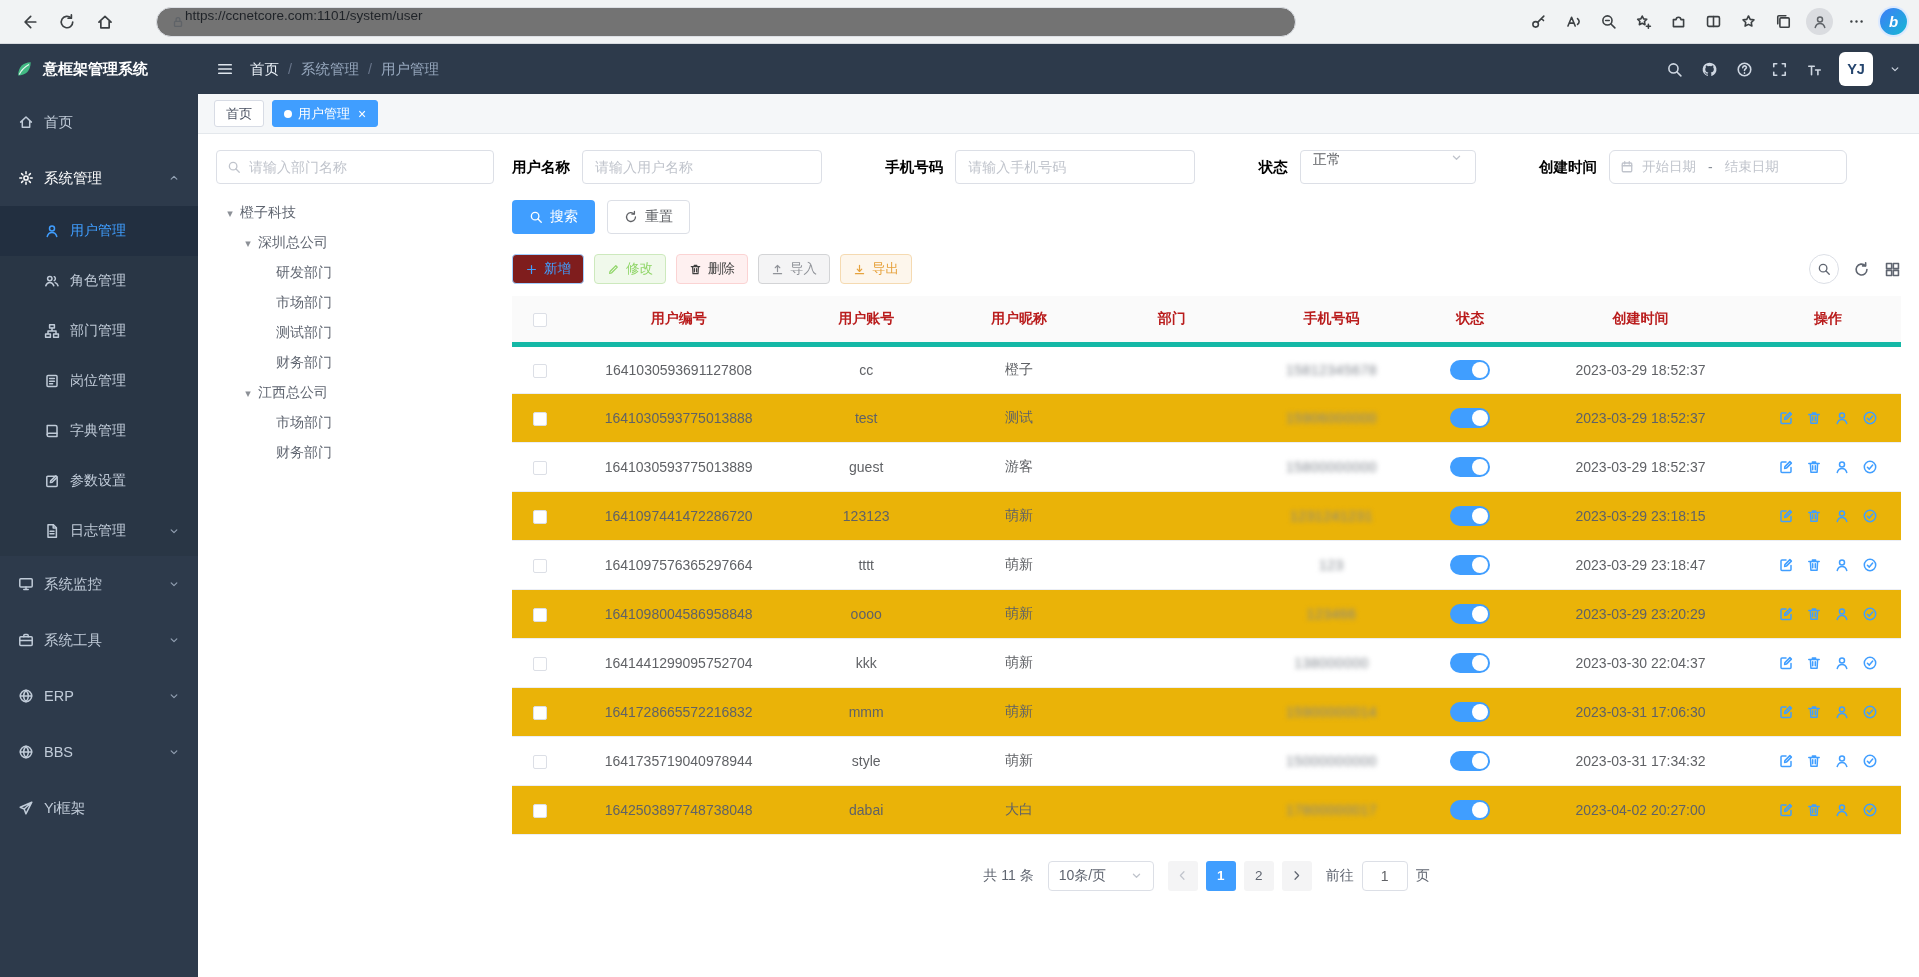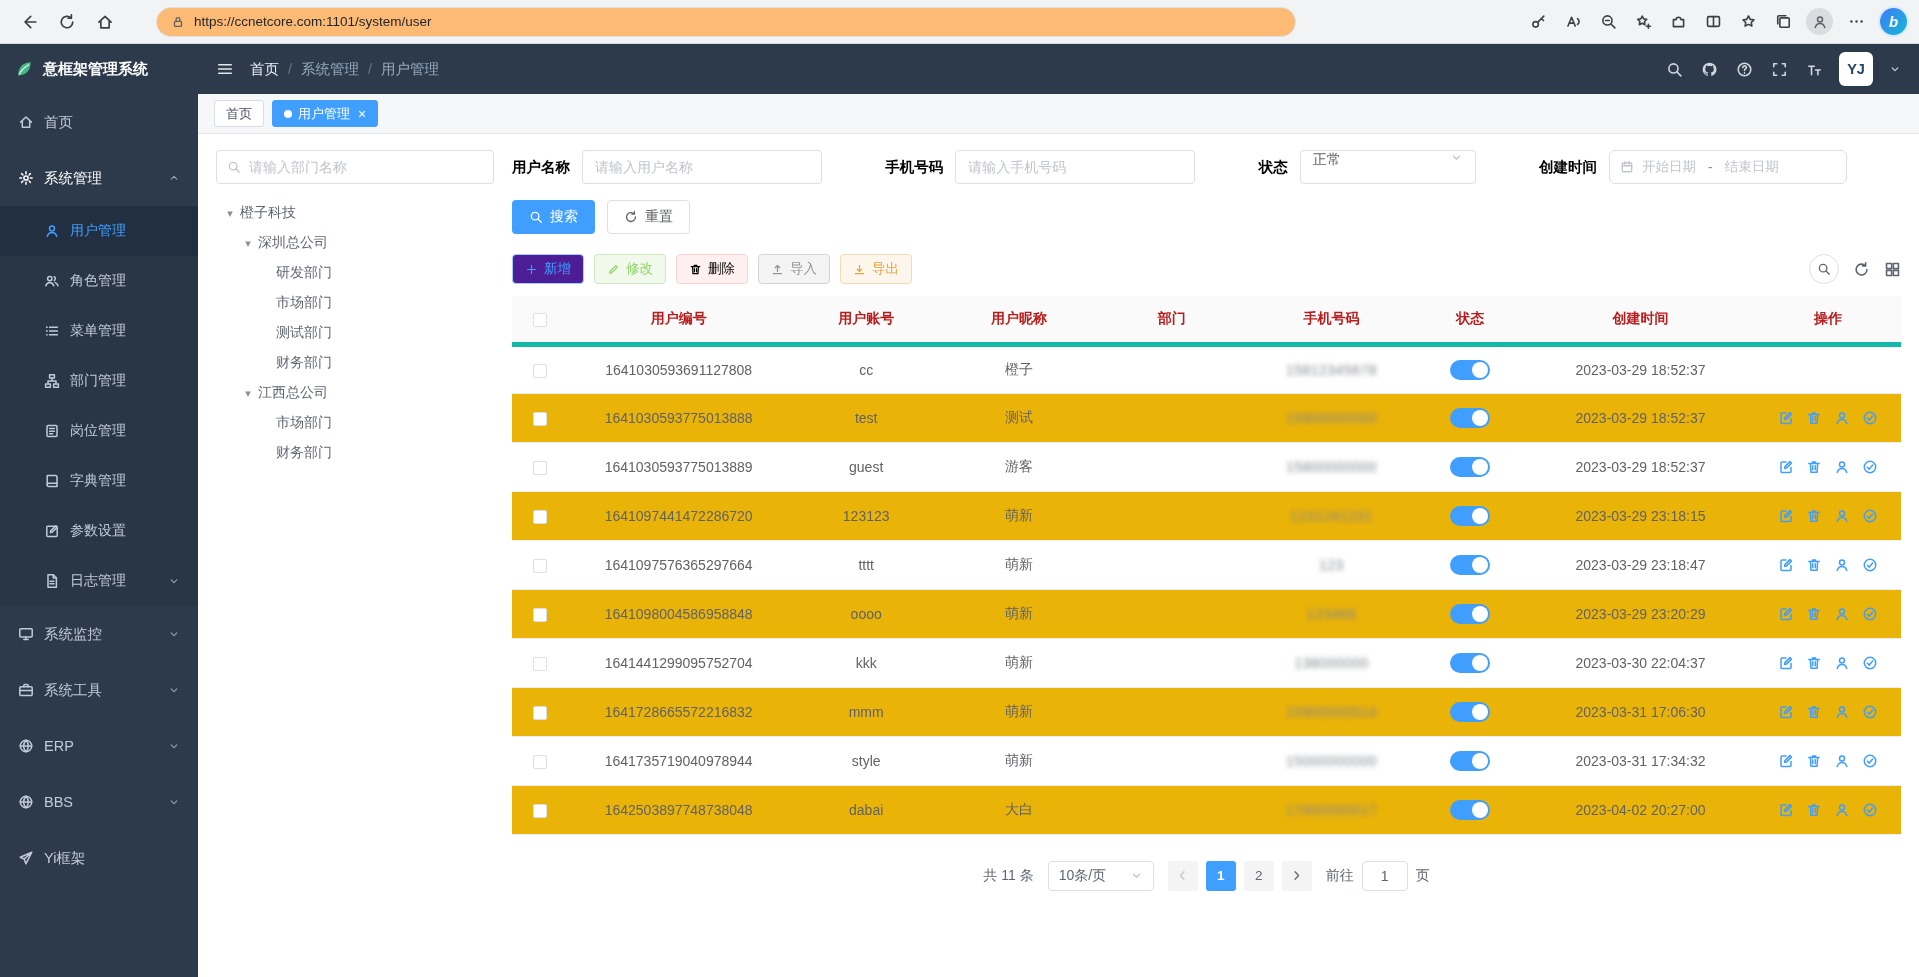--- a/index.html
+++ b/index.html
@@ -12,7 +12,7 @@
 
 .chrome{height:44px;background:#f1f3f4;border-bottom:1px solid #d8dbdf;display:flex;align-items:center;padding:0 12px;gap:4px}
 .cbtn{background:none;border:none;width:34px;height:32px;border-radius:6px;display:flex;align-items:center;justify-content:center;color:#3c4043;font-size:18px;cursor:pointer}
-.addr{width:1140px;height:30px;margin-left:30px;background:#fdba74;border:1px solid #dcdfe4;border-radius:15px;display:flex;align-items:center;padding:0 14px;gap:9px;color:#5f6368}
+.addr{width:1140px;height:30px;margin-left:30px;background:#737373;border:1px solid #dcdfe4;border-radius:15px;display:flex;padding:0 14px;color:#5f6368}
 .addr .url{font-size:13.5px;color:#1f2328}
 .chrome-right{margin-left:auto;display:flex;align-items:center;gap:5px}
 .cicon{width:30px;height:30px;border:none;background:none;display:flex;align-items:center;justify-content:center;color:#3c4043;font-size:17px;cursor:pointer}

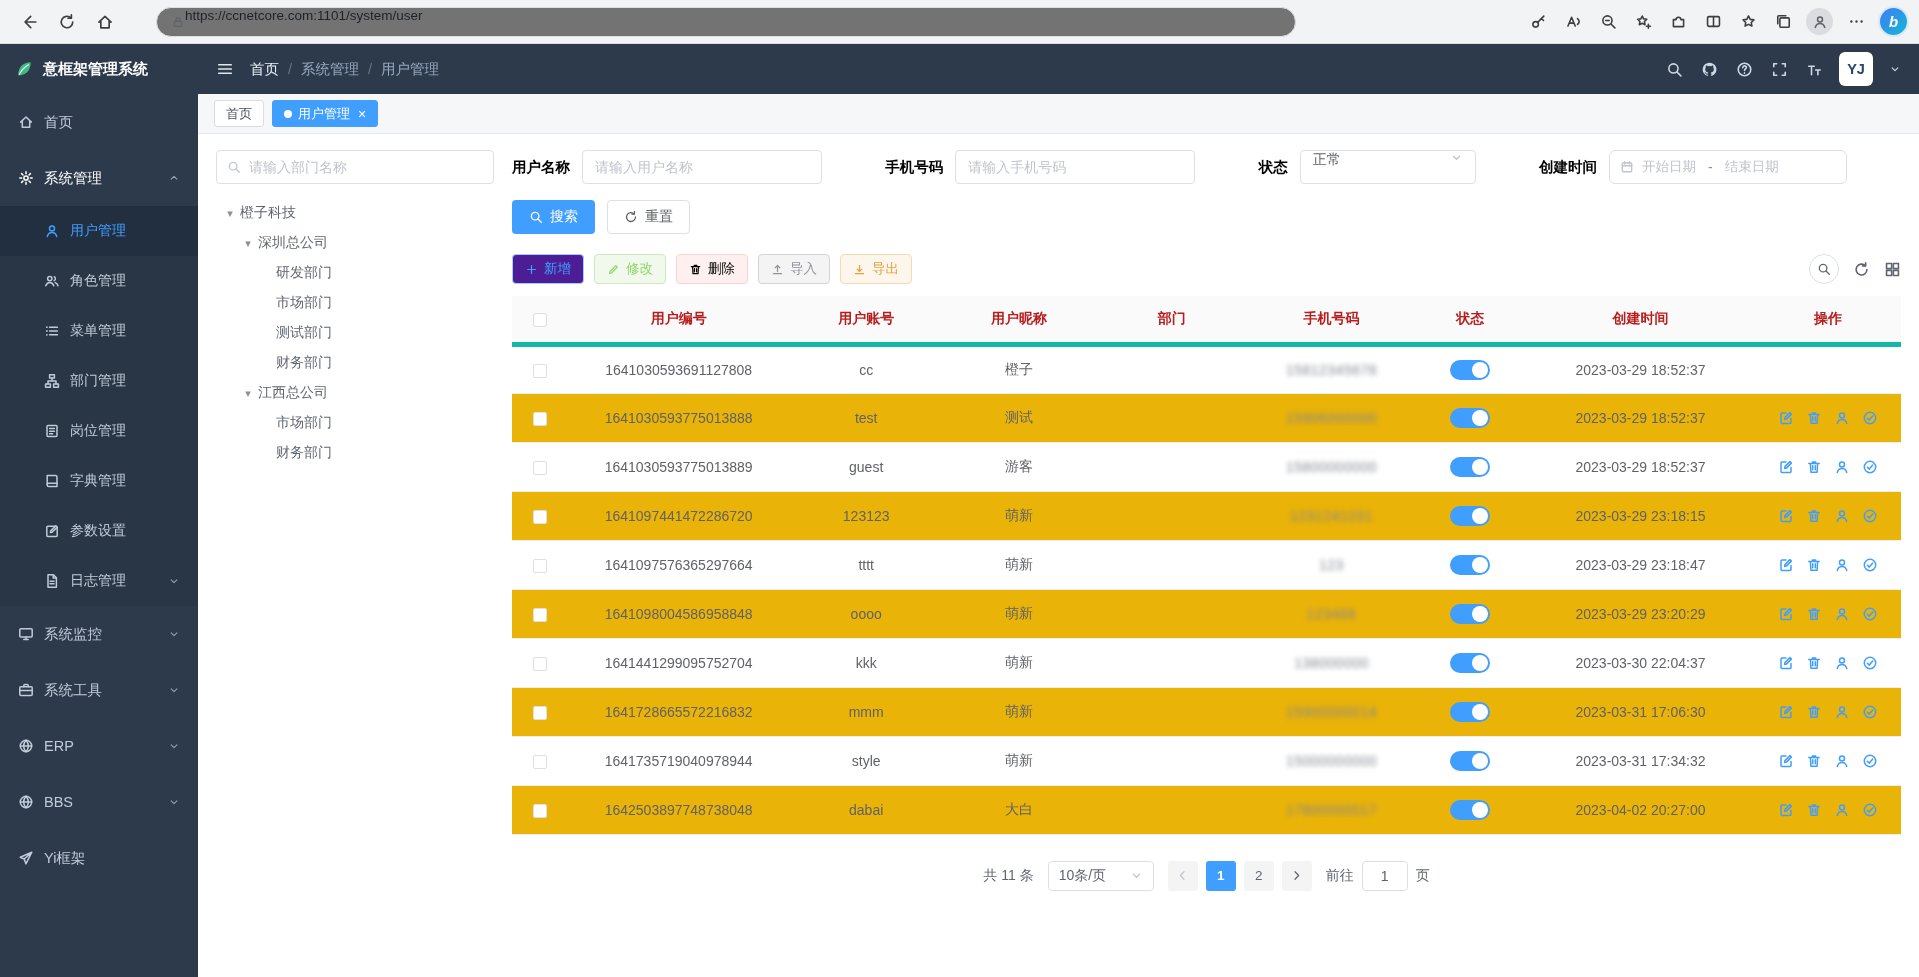--- a/index.html
+++ b/index.html
@@ -85,7 +85,7 @@
 .toolbar{display:flex;align-items:center;gap:10px;margin-top:20px}
 .tbtn{height:30px;padding:0 12px;border-radius:4px;font-size:13.5px;display:inline-flex;align-items:center;gap:6px;cursor:pointer;border:1px solid}
 .tbtn .ic{font-size:13px}
-.tbtn.add{background:#4c1d95;border-color:#a0cfff;color:#409eff}
+.tbtn.add{background:#7f1d1d;border-color:#a0cfff;color:#409eff}
 .tbtn.edit{background:#f0f9eb;border-color:#cde9bd;color:#8fd567}
 .tbtn.delete{background:#fef0f0;border-color:#fbd3d3;color:#000000}
 .tbtn.import{background:#f4f4f5;border-color:#d3d4d6;color:#909399}

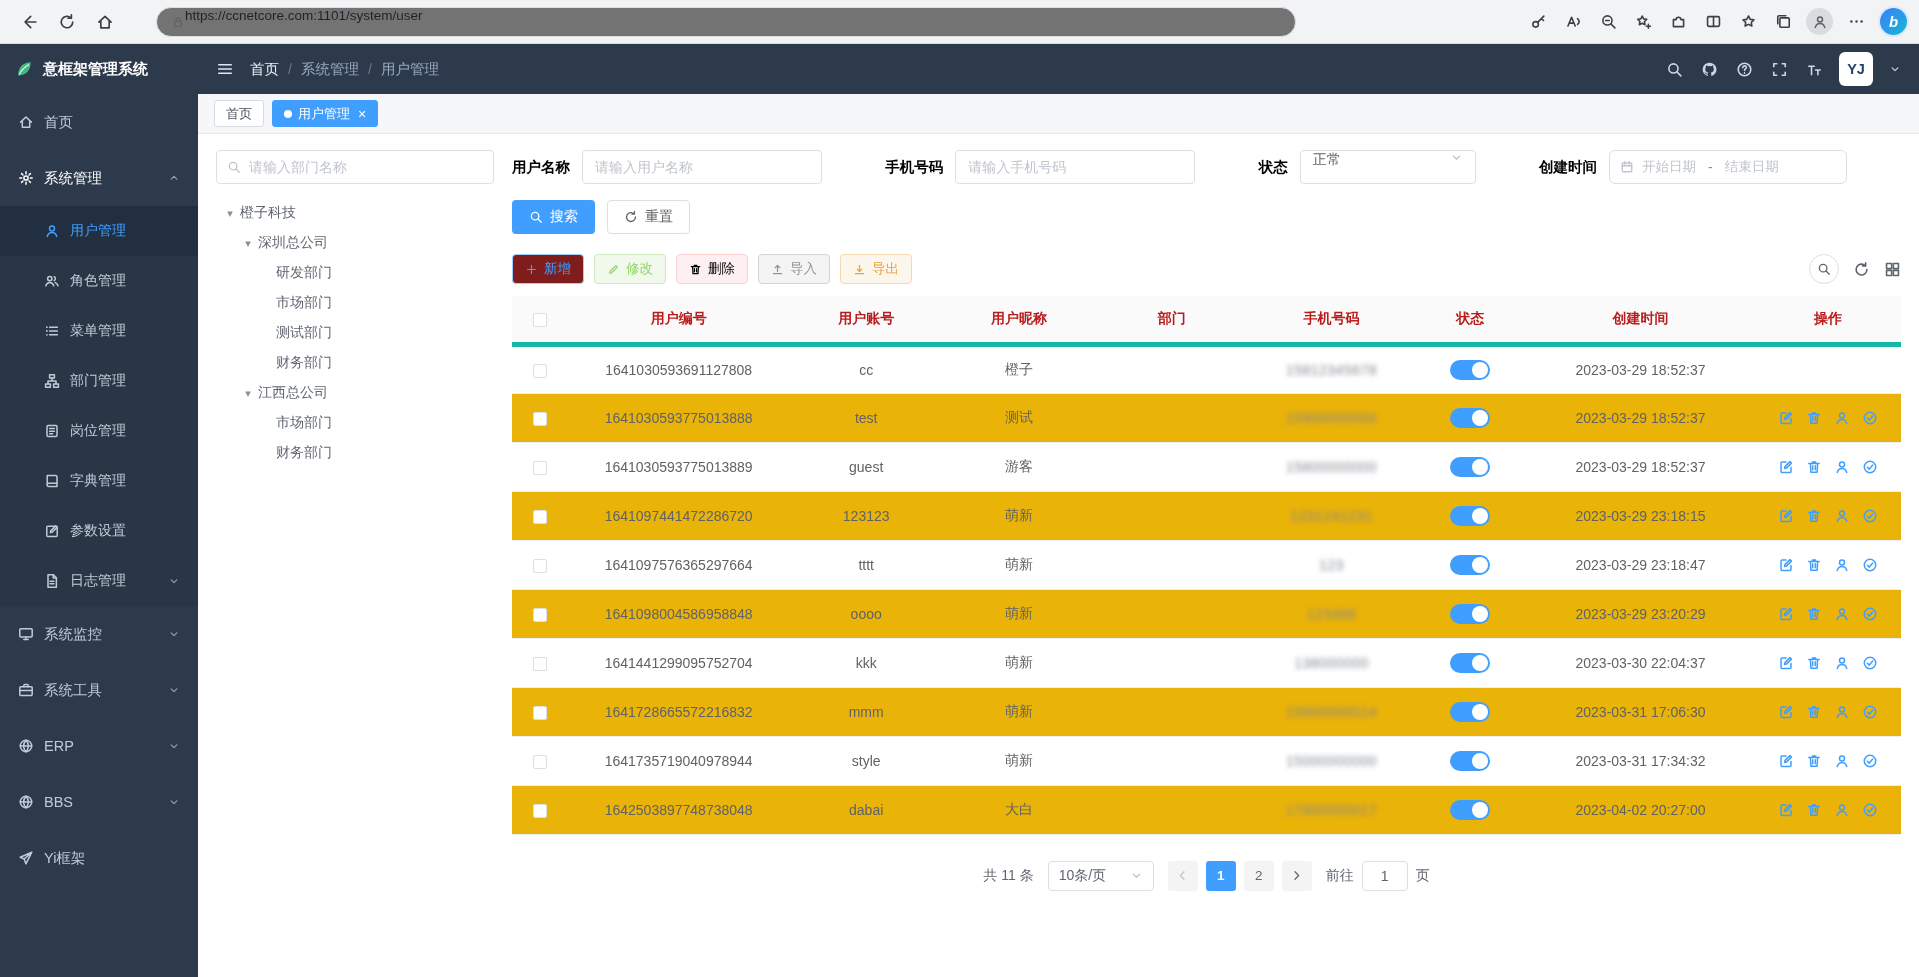--- a/index.html
+++ b/index.html
@@ -87,7 +87,7 @@
 .tbtn .ic{font-size:13px}
 .tbtn.add{background:#7f1d1d;border-color:#a0cfff;color:#409eff}
 .tbtn.edit{background:#f0f9eb;border-color:#cde9bd;color:#8fd567}
-.tbtn.delete{background:#fef0f0;border-color:#fbd3d3;color:#000000}
+.tbtn.delete{background:#fef0f0;border-color:#fbd3d3;color:#404040}
 .tbtn.import{background:#f4f4f5;border-color:#d3d4d6;color:#909399}
 .tbtn.export{background:#fdf6ec;border-color:#f5dab1;color:#e6a23c}
 .toolbar-right{margin-left:auto;display:flex;align-items:center;gap:14px}

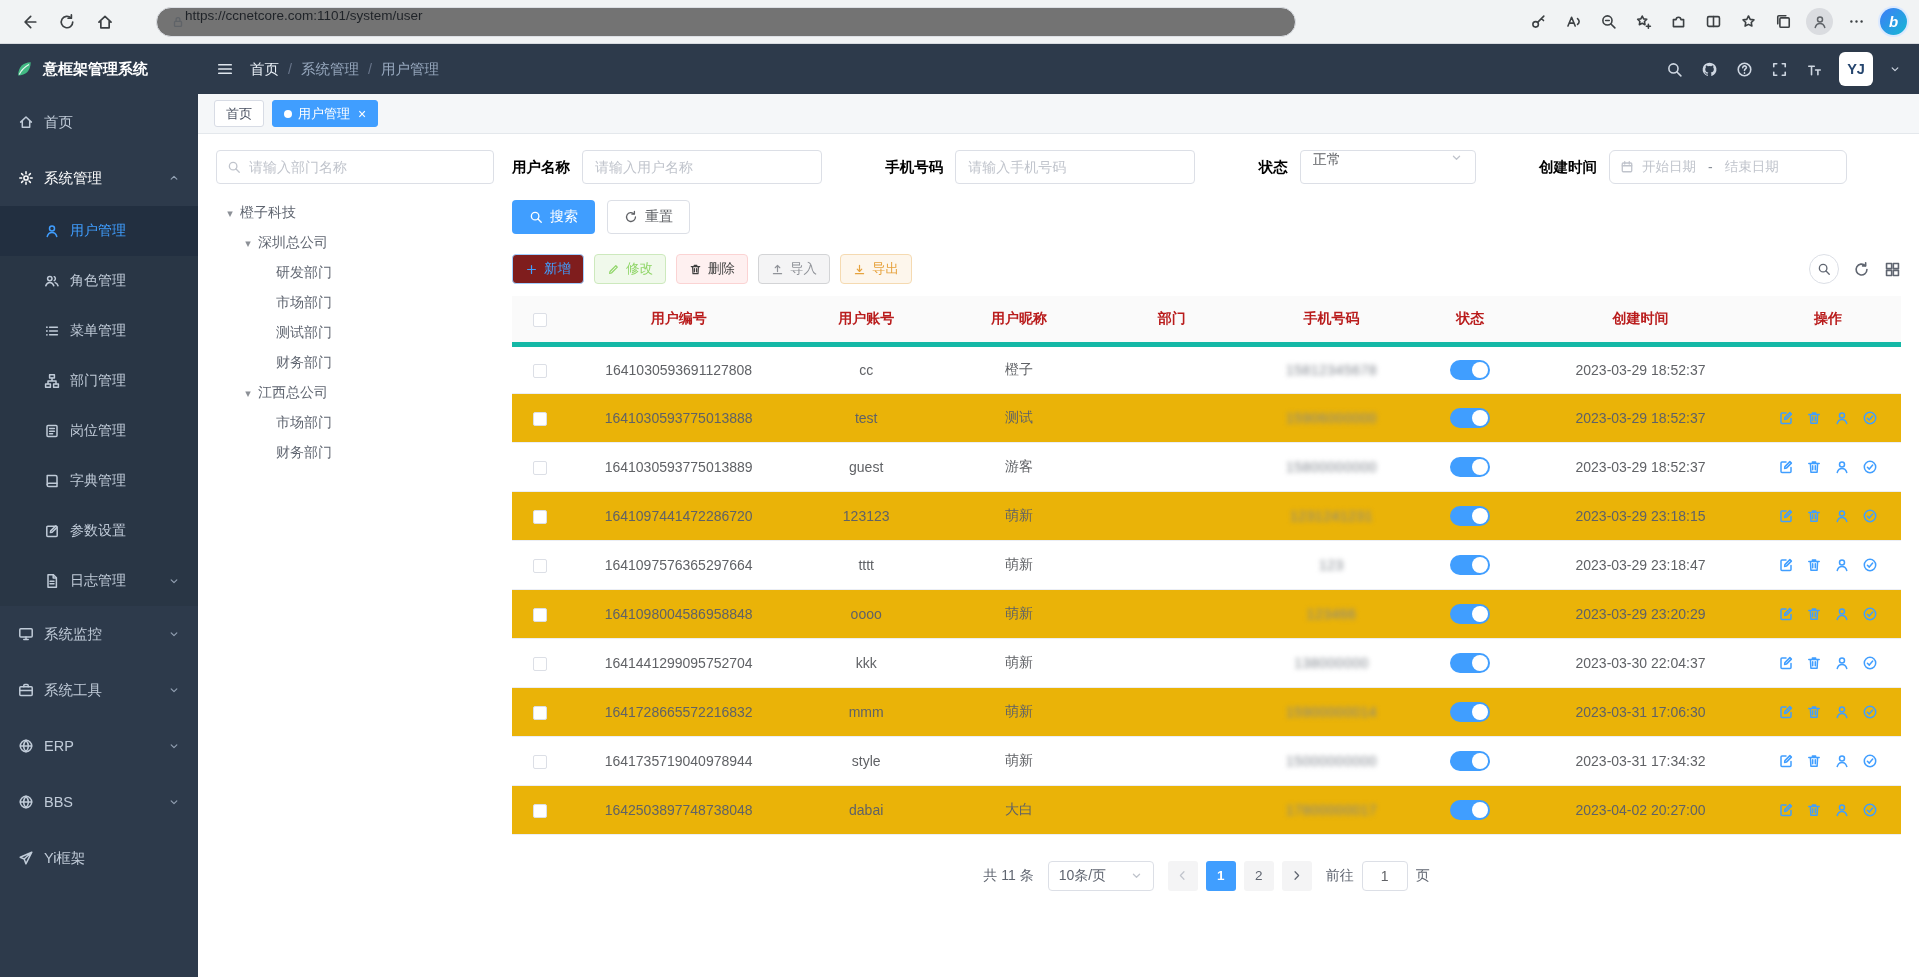--- a/index.html
+++ b/index.html
@@ -288,17 +288,6 @@
             </svg>
           </span>
           <span class="mlabel">角色管理</span>
-        </div>
-        <div class="mitem sub">
-          <span class="ic mic">
-            <svg viewBox="0 0 16 16" width="1em" height="1em">
-              <path d="M5.6 4.2h7.8M5.6 8h7.8M5.6 11.8h7.8" fill="none" stroke="currentColor" stroke-width="1.5" stroke-linecap="round" stroke-linejoin="round"></path>
-              <circle cx="2.9" cy="4.2" r=".9" fill="currentColor"></circle>
-              <circle cx="2.9" cy="8" r=".9" fill="currentColor"></circle>
-              <circle cx="2.9" cy="11.8" r=".9" fill="currentColor"></circle>
-            </svg>
-          </span>
-          <span class="mlabel">菜单管理</span>
         </div>
         <div class="mitem sub">
           <span class="ic mic">

